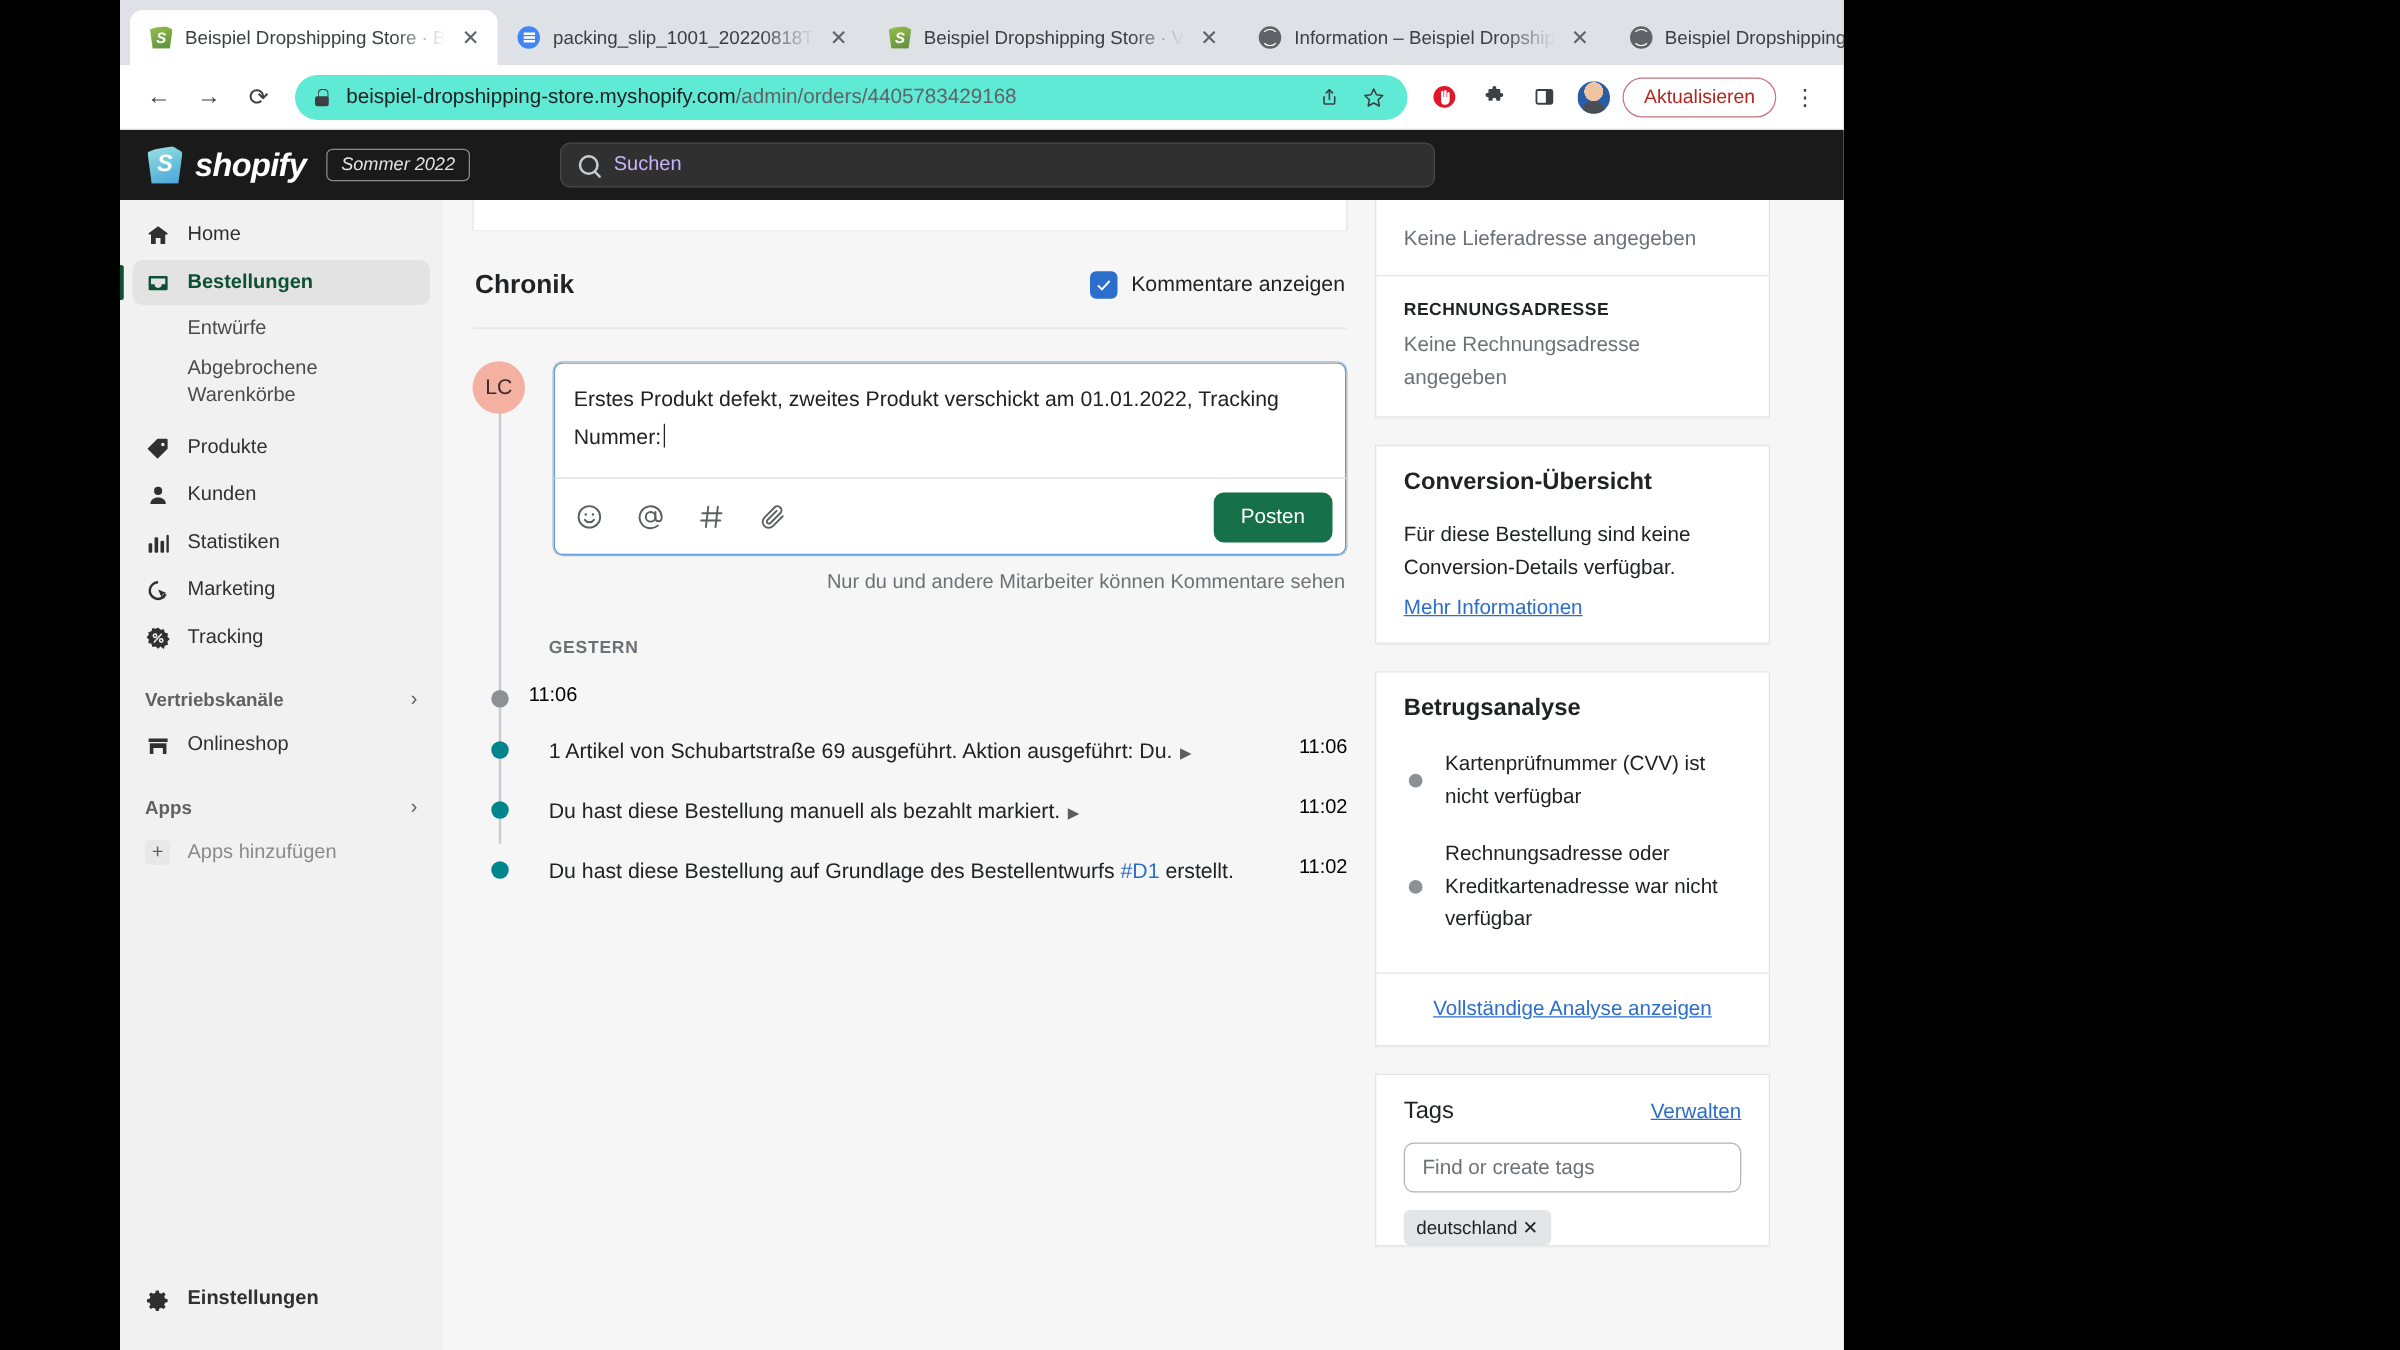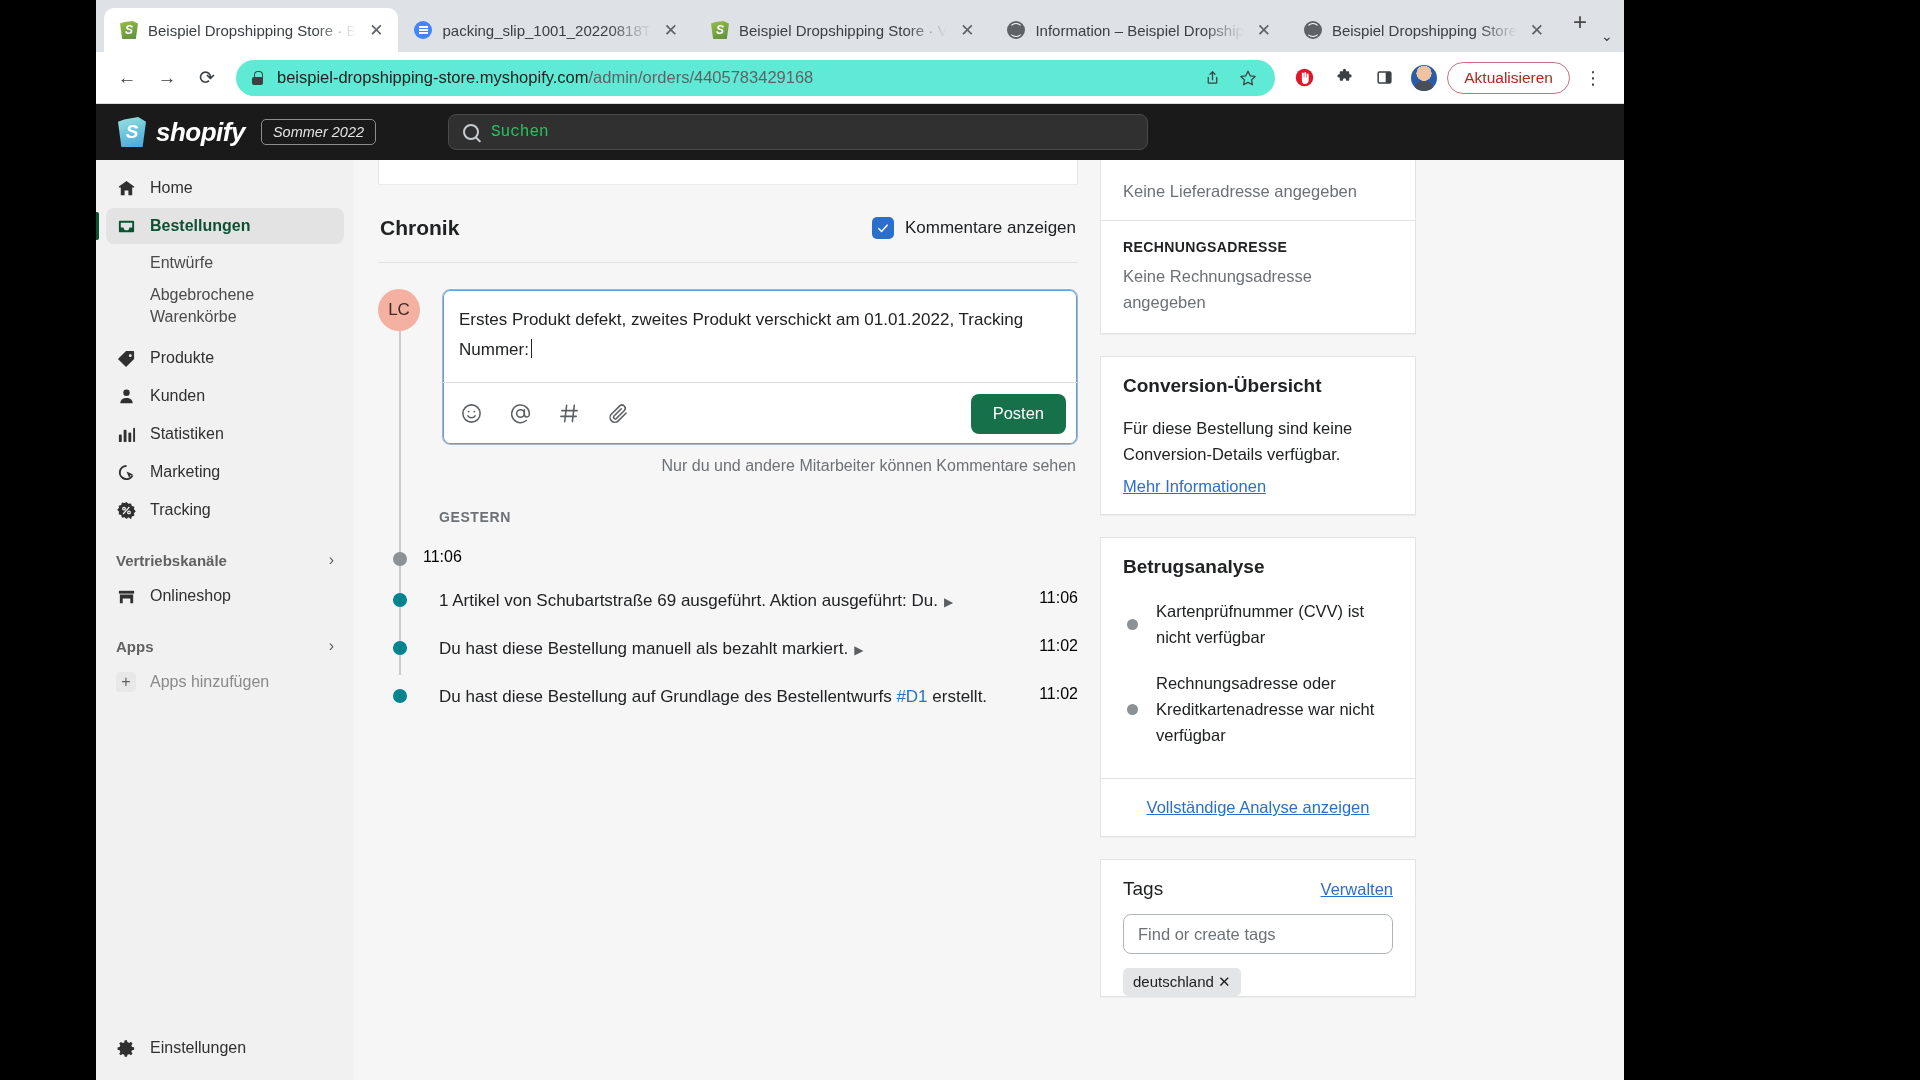--- a/index.html
+++ b/index.html
@@ -11,7 +11,7 @@
 
   
   #browser {
-    position: absolute; left: 96px; top: 0; width: 1528px; height: 1080px;
+    position: absolute; left: 96px; top: 0; width: 1379px; height: 1080px;
     background: #ffffff; overflow: hidden;
   }
   .tabstrip {

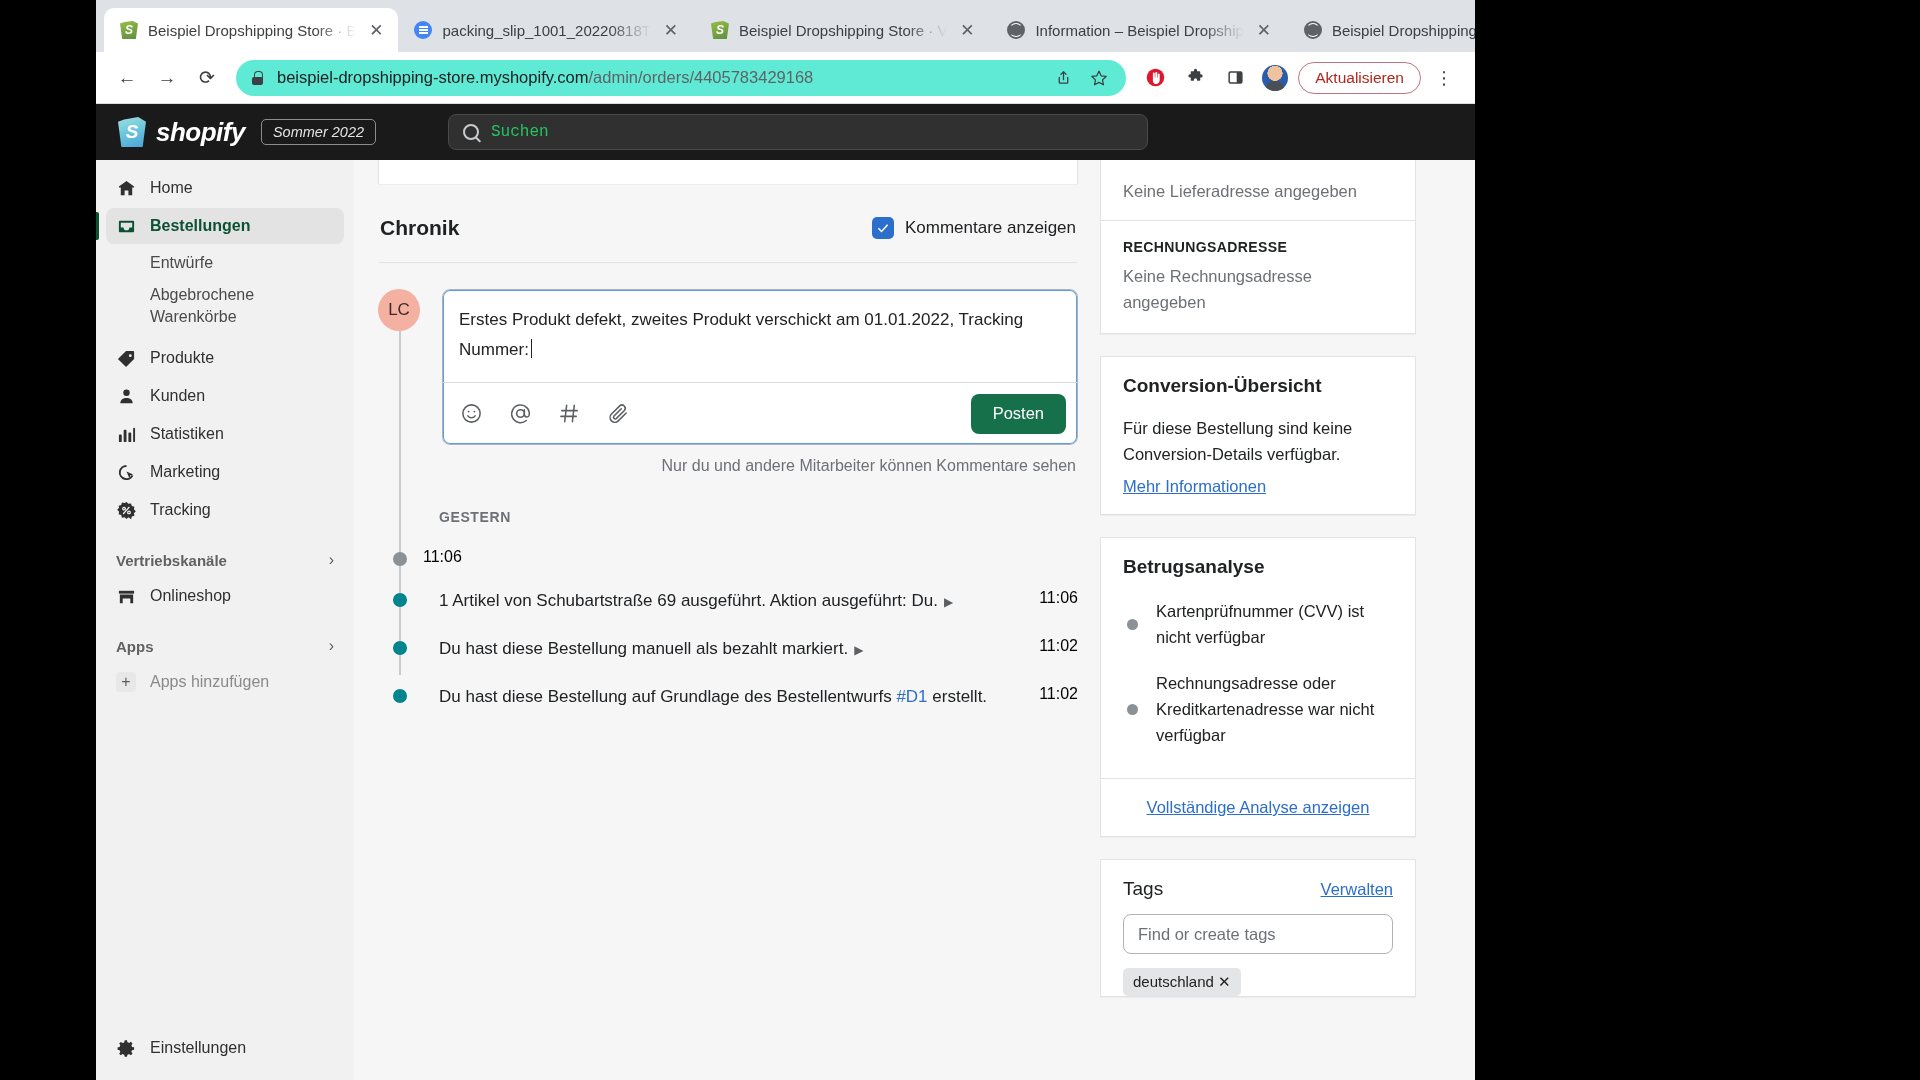--- a/index.html
+++ b/index.html
@@ -126,7 +126,7 @@
   .search-glass { width: 16px; height: 16px; border: 2px solid #c9cccf; border-radius: 50%; position: relative; flex: 0 0 16px; }
   .search-glass::after { content: ""; position: absolute; width: 2px; height: 7px; background: #c9cccf;
     right: -2px; bottom: -5px; transform: rotate(-45deg); border-radius: 1px; }
-  .search-ph { color: #22c55e; font-size: 16px; font-family: Liberation Mono, monospace; }
+  .search-ph { color: #c4b5fd; font-size: 16px; }
   .user-area { margin-left: auto; display: flex; align-items: center; gap: 12px; }
   .user-avatar {
     width: 32px; height: 32px; border-radius: 50%; background: #f4b0a0; color: #3d2b28;

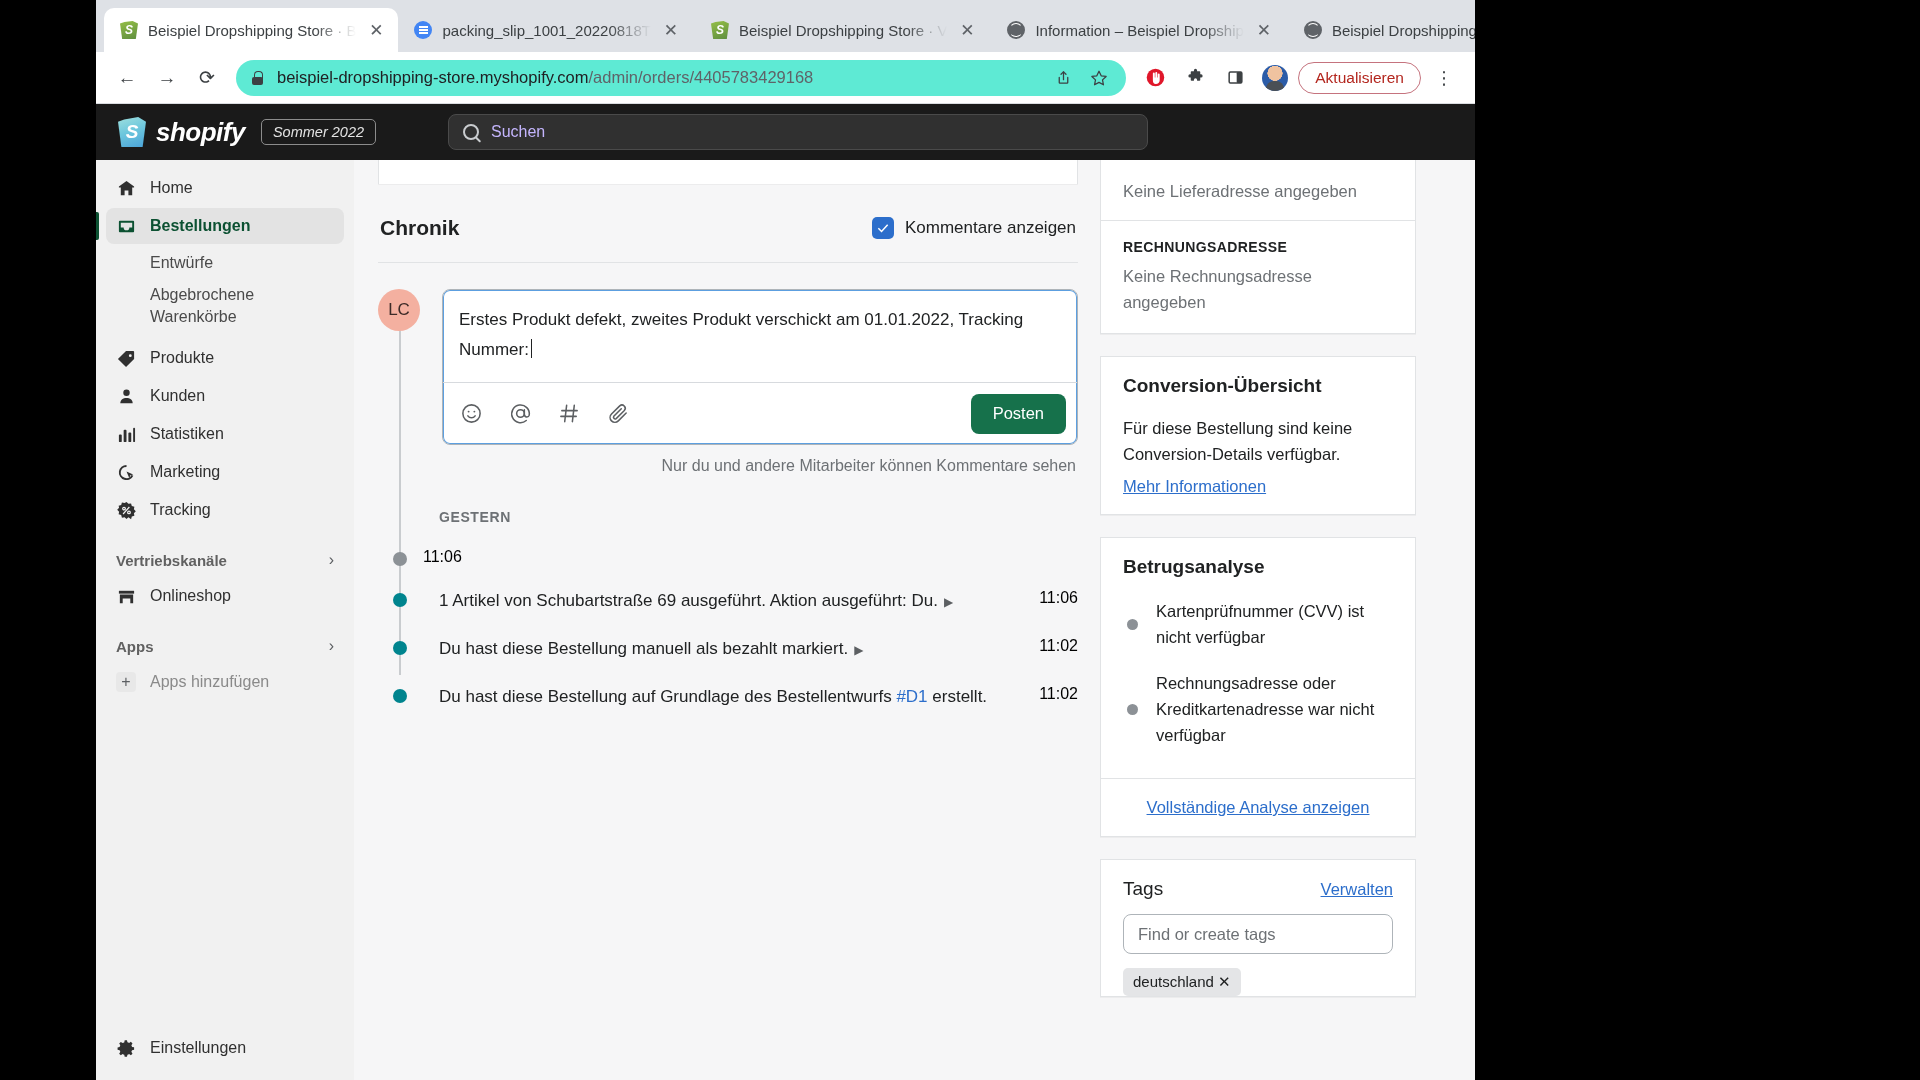--- a/index.html
+++ b/index.html
@@ -164,8 +164,8 @@
     display: flex; align-items: center; justify-content: center; font-size: 16px; color: #5c5f62; }
   .settings-row {
     position: absolute; bottom: 14px; left: 10px; right: 10px;
-    display: flex; align-items: center; gap: 14px; height: 36px; padding: 0 10px;
-    font-size: 16px; color: #303030;
+    display: flex; gap: 14px; height: 36px; padding: 0 10px;
+    font-size: 16px; color: #303030; font-weight: bold;
   }
 
   

